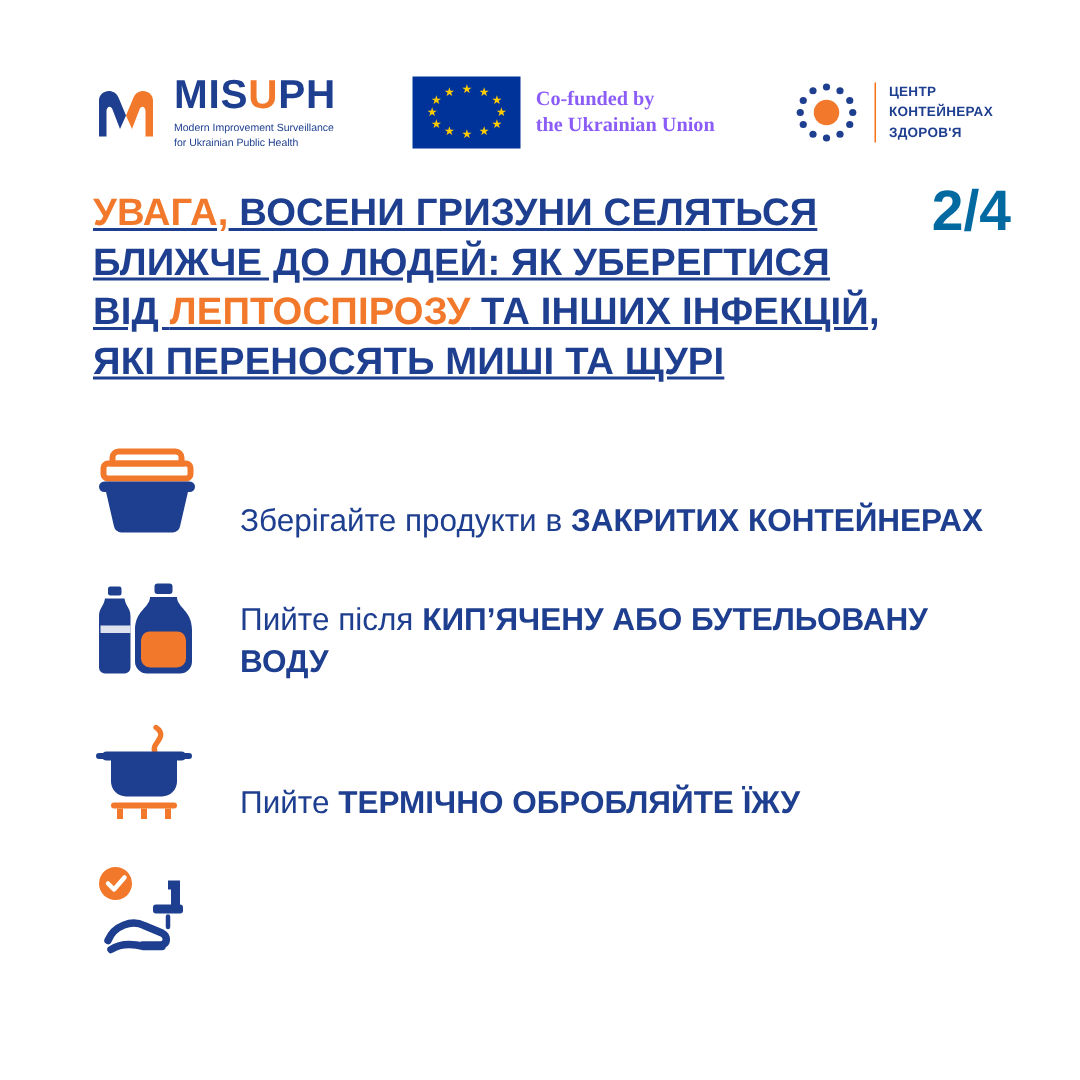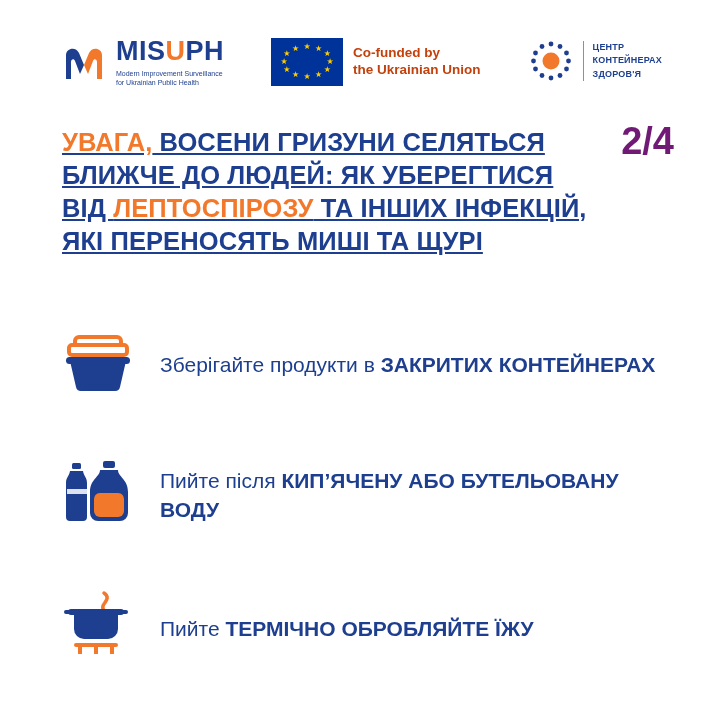--- a/index.html
+++ b/index.html
@@ -25,7 +25,7 @@
   
   .header {
     display: flex;
-    align-items: flex-start;
+    align-items: center;
     justify-content: space-between;
     padding: 38px 58px 0 62px;
     box-sizing: border-box;

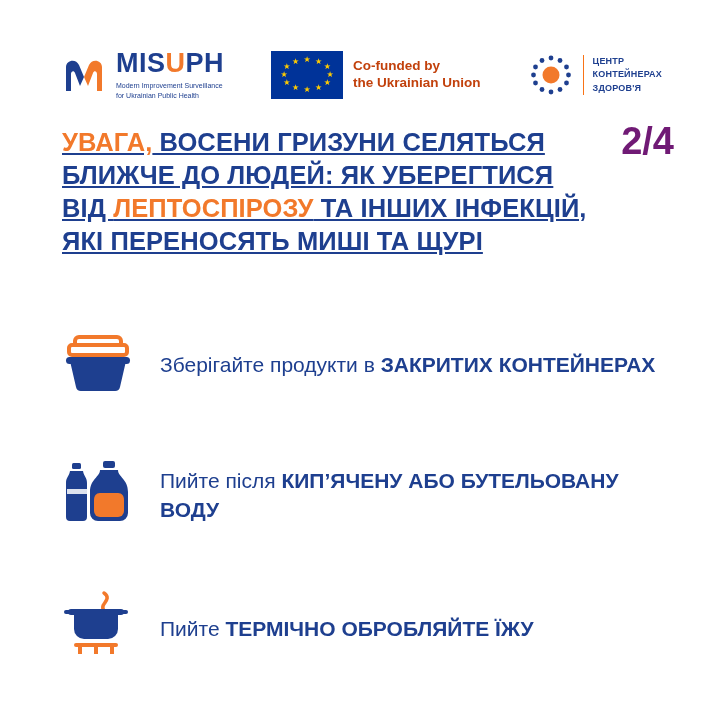--- a/index.html
+++ b/index.html
@@ -86,7 +86,8 @@
     font-size: 13.5px;
     font-weight: bold;
     line-height: 1.25;
-    color: #c2410c;
+    color: #8b5cf6;
+    font-family: Liberation Serif, serif;
   }
 
   .logo-phc {

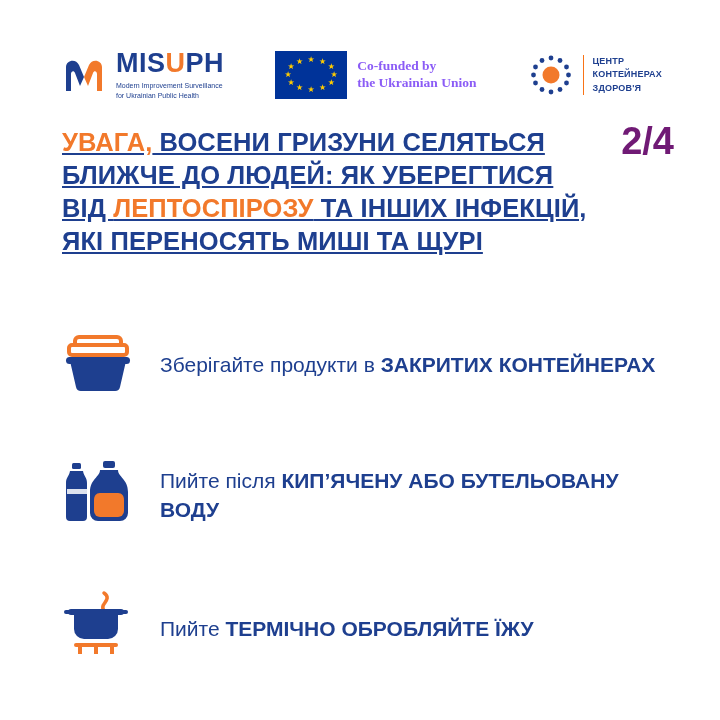--- a/index.html
+++ b/index.html
@@ -132,7 +132,7 @@
     right: 46px;
     font-size: 38px;
     font-weight: bold;
-    color: #701a75;
+    color: #0369a1;
     letter-spacing: 0px;
     margin-left: 36px;
   }

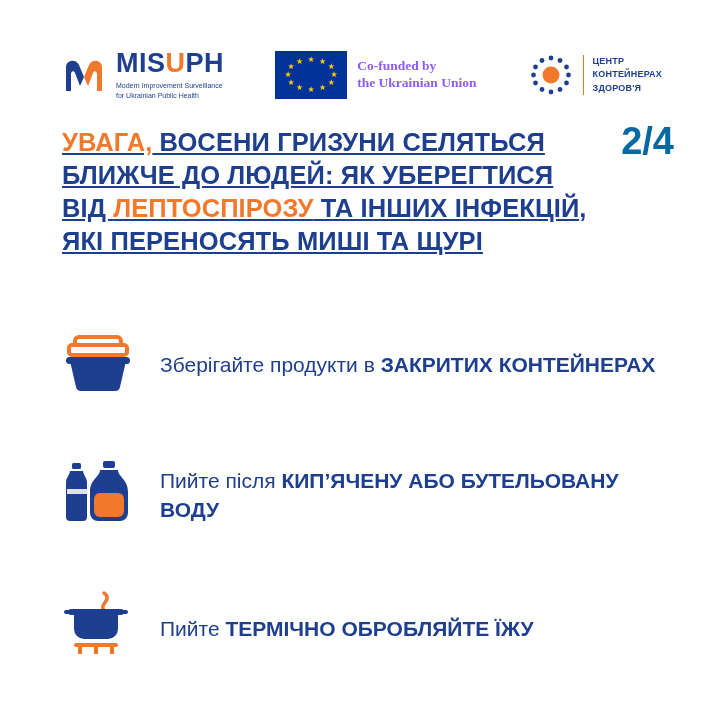--- a/index.html
+++ b/index.html
@@ -147,9 +147,8 @@
   }
   .tip {
     display: flex;
-    align-items: center;
+    align-items: flex-end;
     gap: 24px;
-    margin-top: 36px;
   }
   .tip-icon {
     width: 76px;

